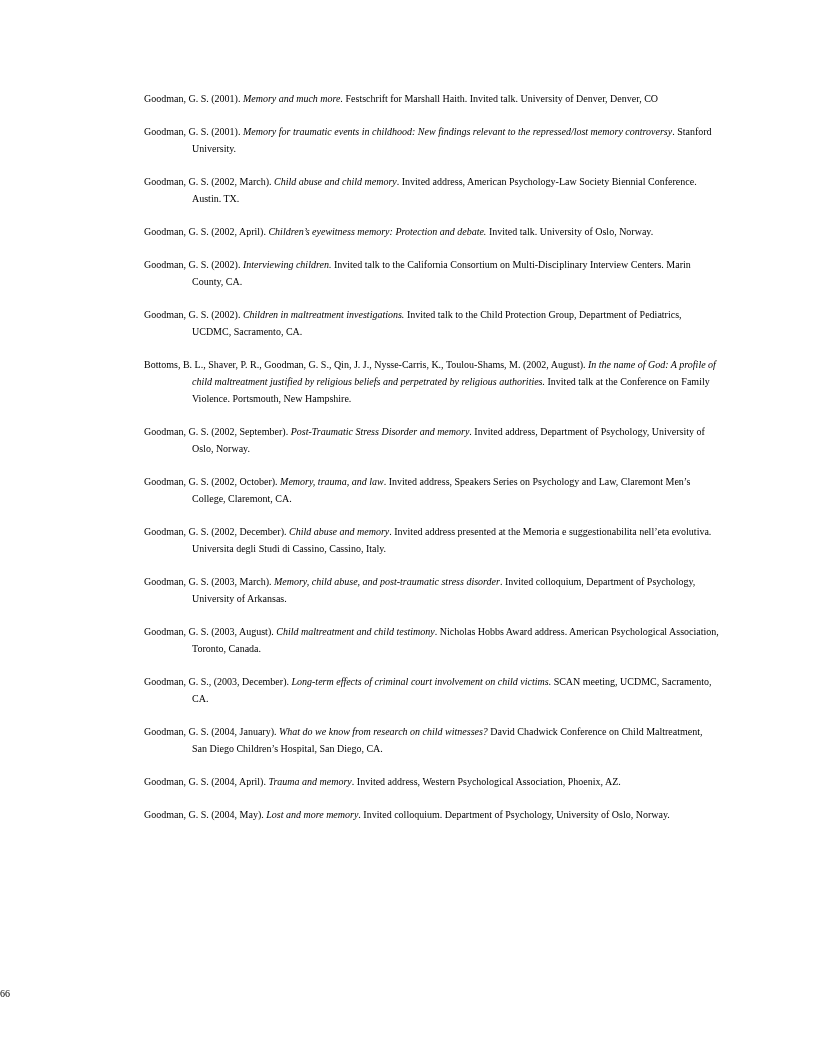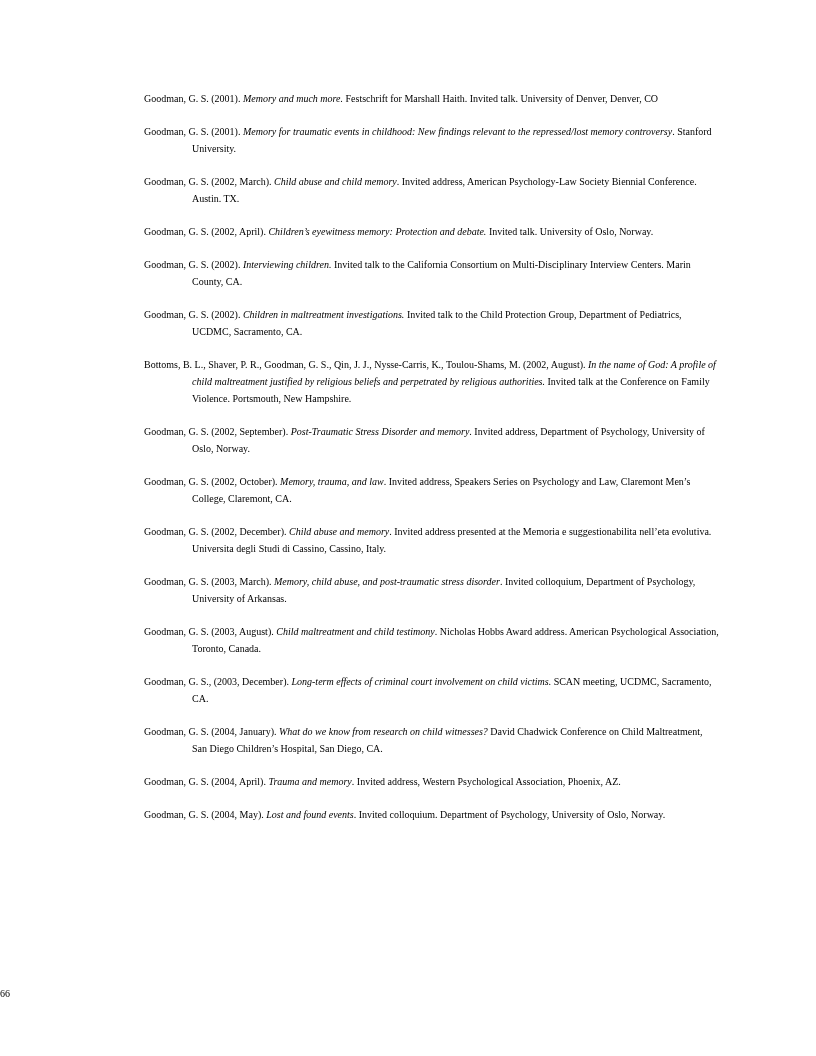--- a/index.html
+++ b/index.html
@@ -61,7 +61,7 @@
       <p class="reference"><span>Goodman, G. S., (2003, December). </span><em>Long-term effects of criminal court involvement on child victims.</em><span> SCAN meeting, UCDMC, Sacramento, CA.</span></p>
       <p class="reference"><span>Goodman, G. S. (2004, January). </span><em>What do we know from research on child witnesses?</em><span> David Chadwick Conference on Child Maltreatment, San Diego Children’s Hospital, San Diego, CA.</span></p>
       <p class="reference"><span>Goodman, G. S. (2004, April). </span><em>Trauma and memory</em><span>. Invited address, Western Psychological Association, Phoenix, AZ.</span></p>
-      <p class="reference"><span>Goodman, G. S. (2004, May). </span><em>Lost and found events</em><span>. Invited colloquium. Department of Psychology, University of Oslo, Norway.</span></p>
+      <p class="reference"><span>Goodman, G. S. (2004, May). </span><em>Lost and more memory</em><span>. Invited colloquium. Department of Psychology, University of Oslo, Norway.</span></p>
     </div>
   <div class="page-footer">
     <span>66</span>

